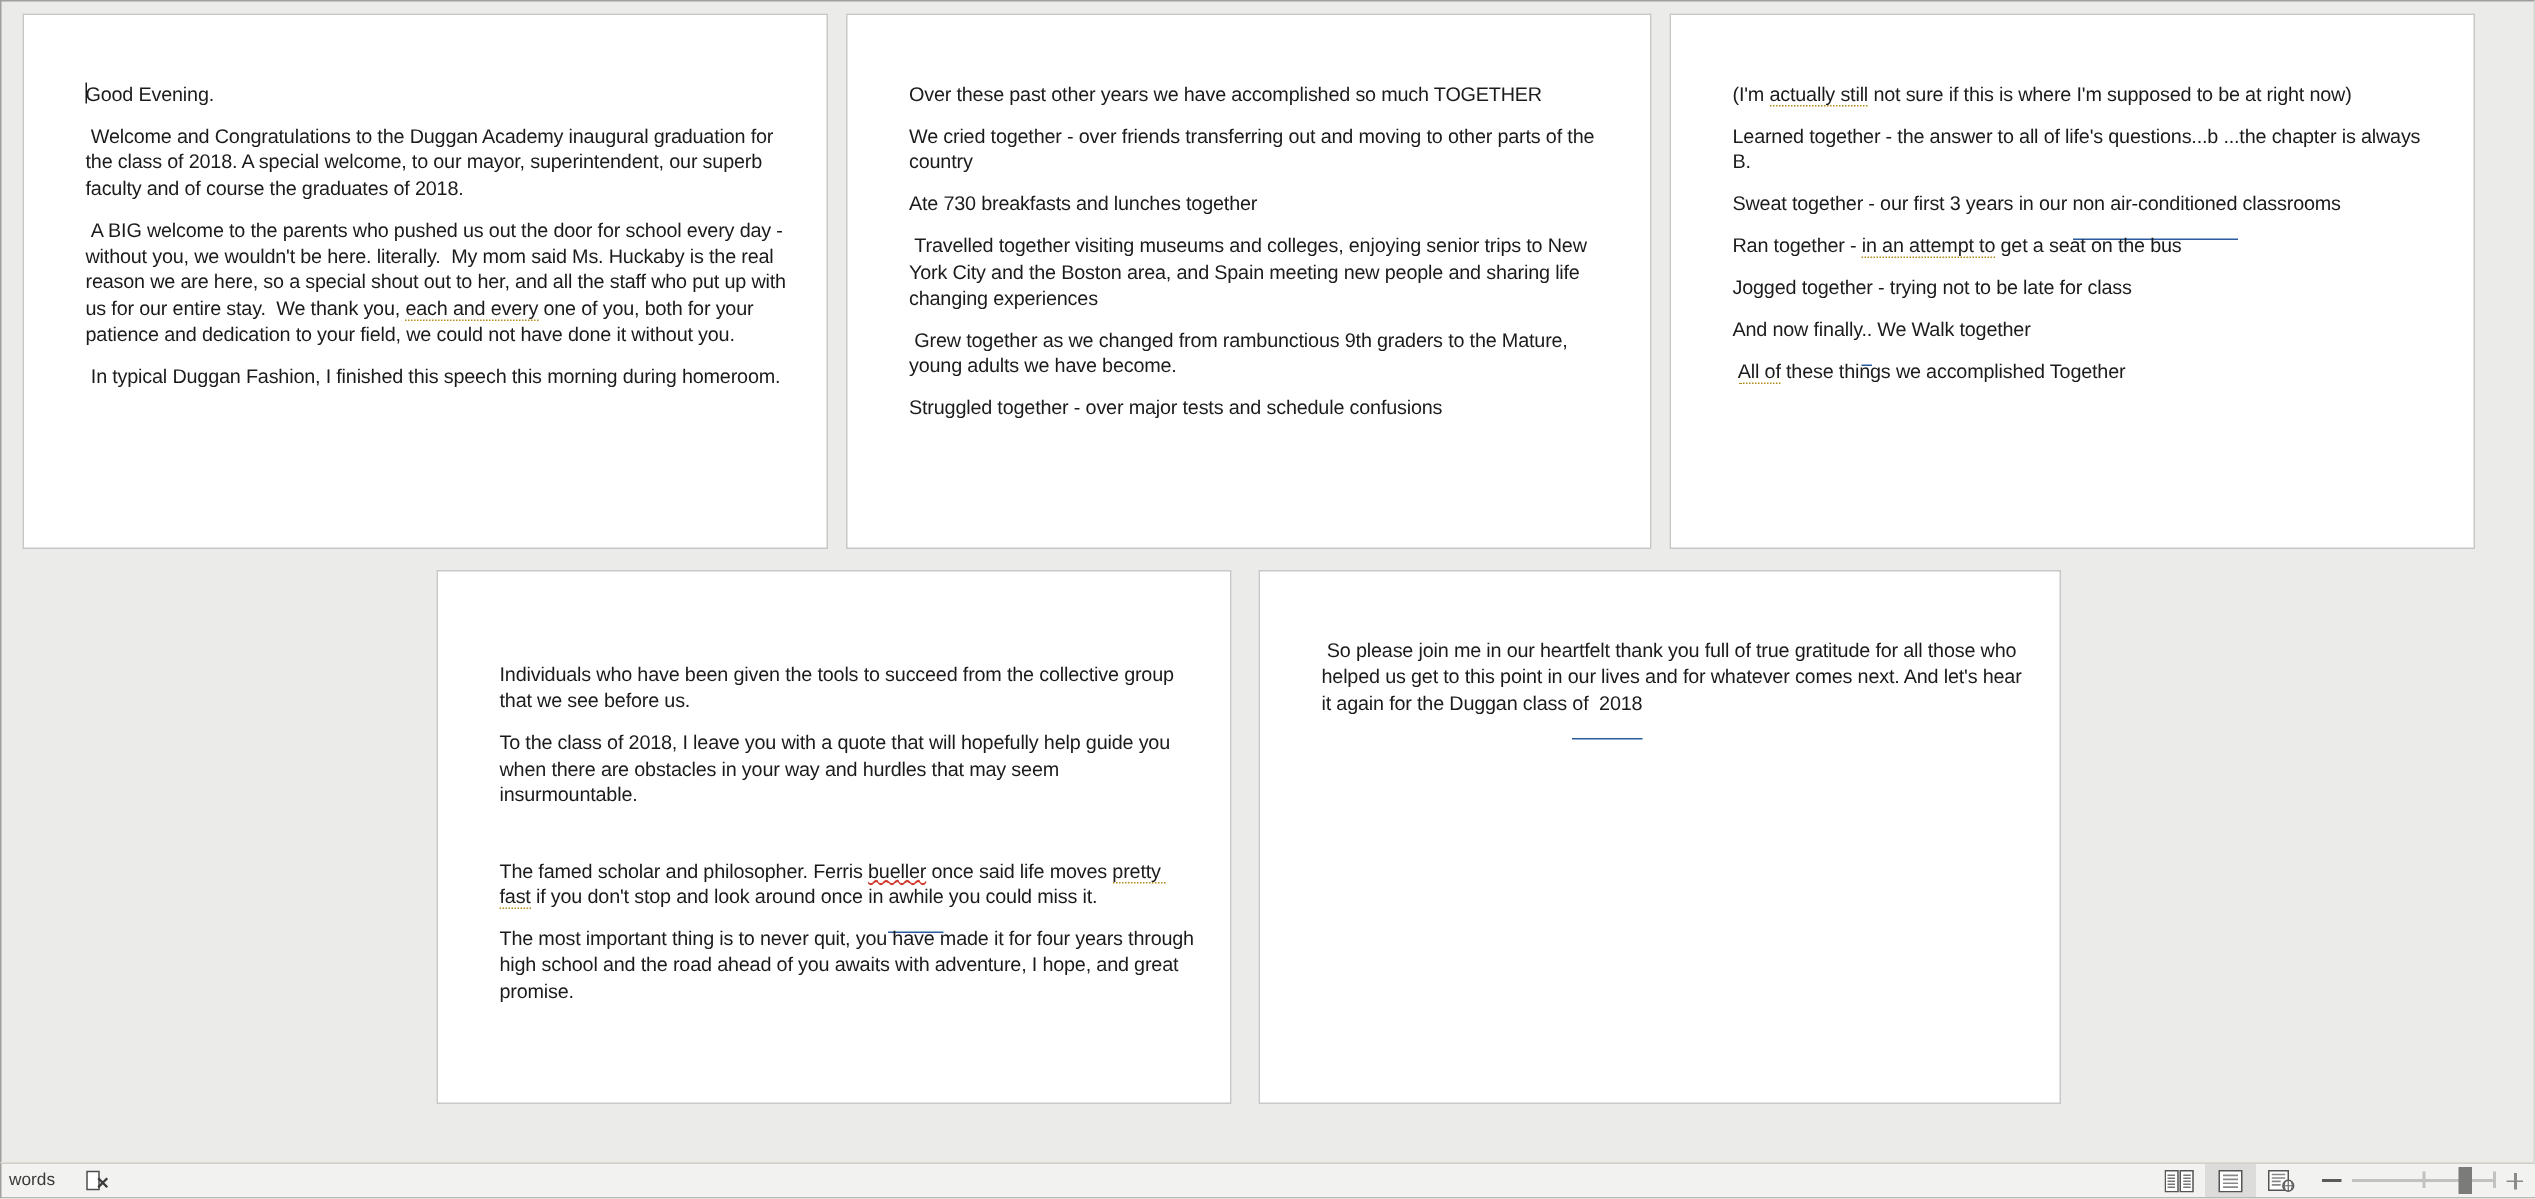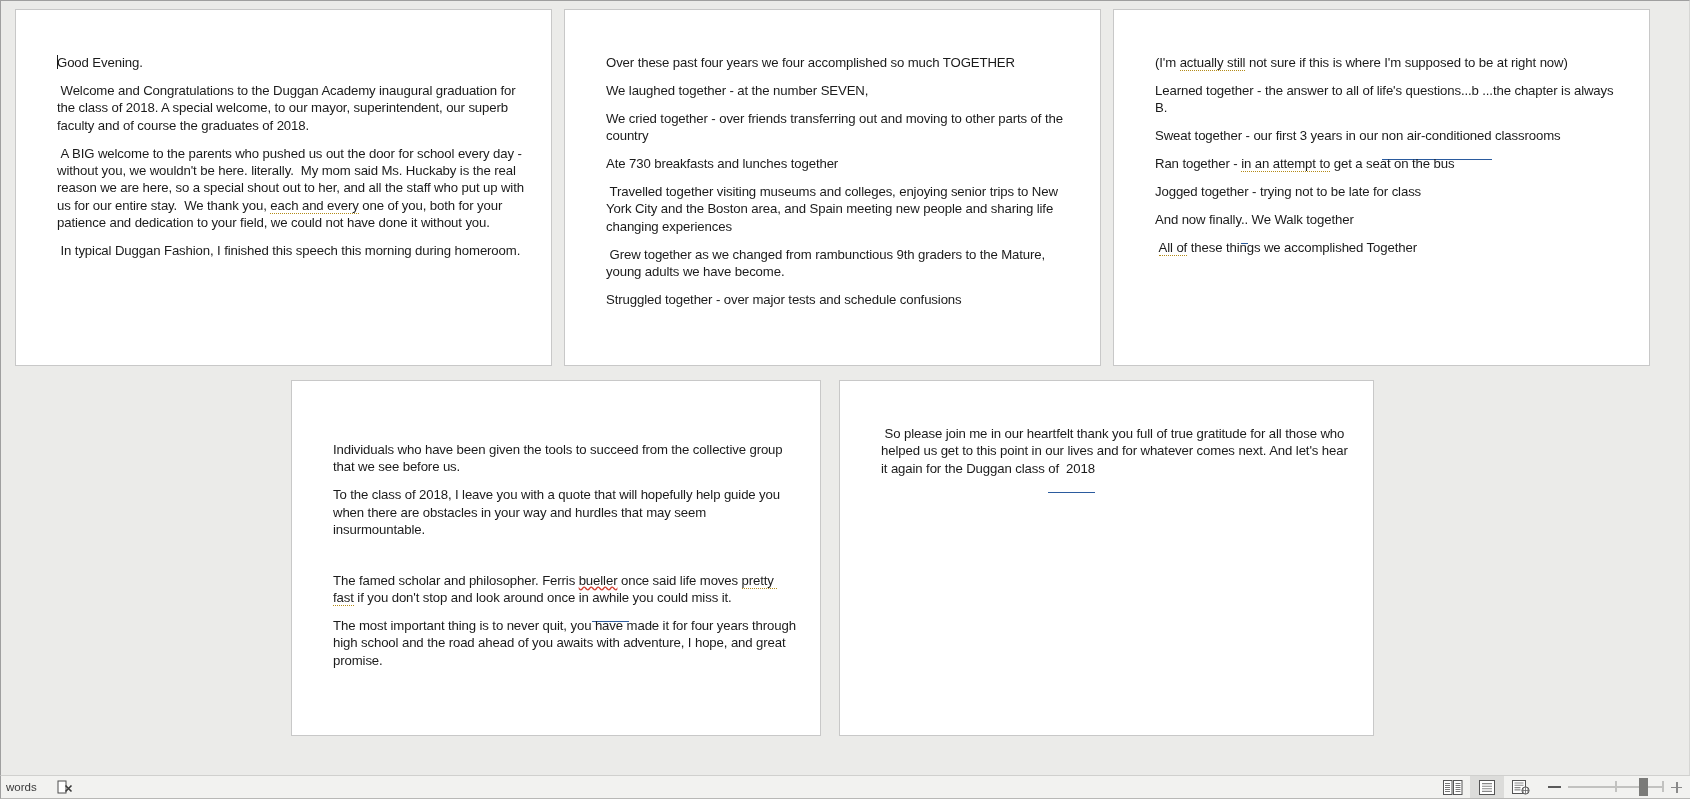--- a/index.html
+++ b/index.html
@@ -180,7 +180,7 @@
 
     <div class="page" style="left:563px; top:8px; width:537px; height:357px;">
       <div class="page-body" style="left:41px; right:22px; top:44px;">
-        <p class="para">Over these past four years we four accomplished so much TOGETHER</p>
+        <p class="para">Over these past other years we have accomplished so much TOGETHER</p>
         <p class="para">We laughed together - at the number SEVEN,</p>
         <p class="para">We cried together - over friends transferring out and moving to other parts of the country</p>
         <p class="para">Ate 730 breakfasts and lunches together</p>

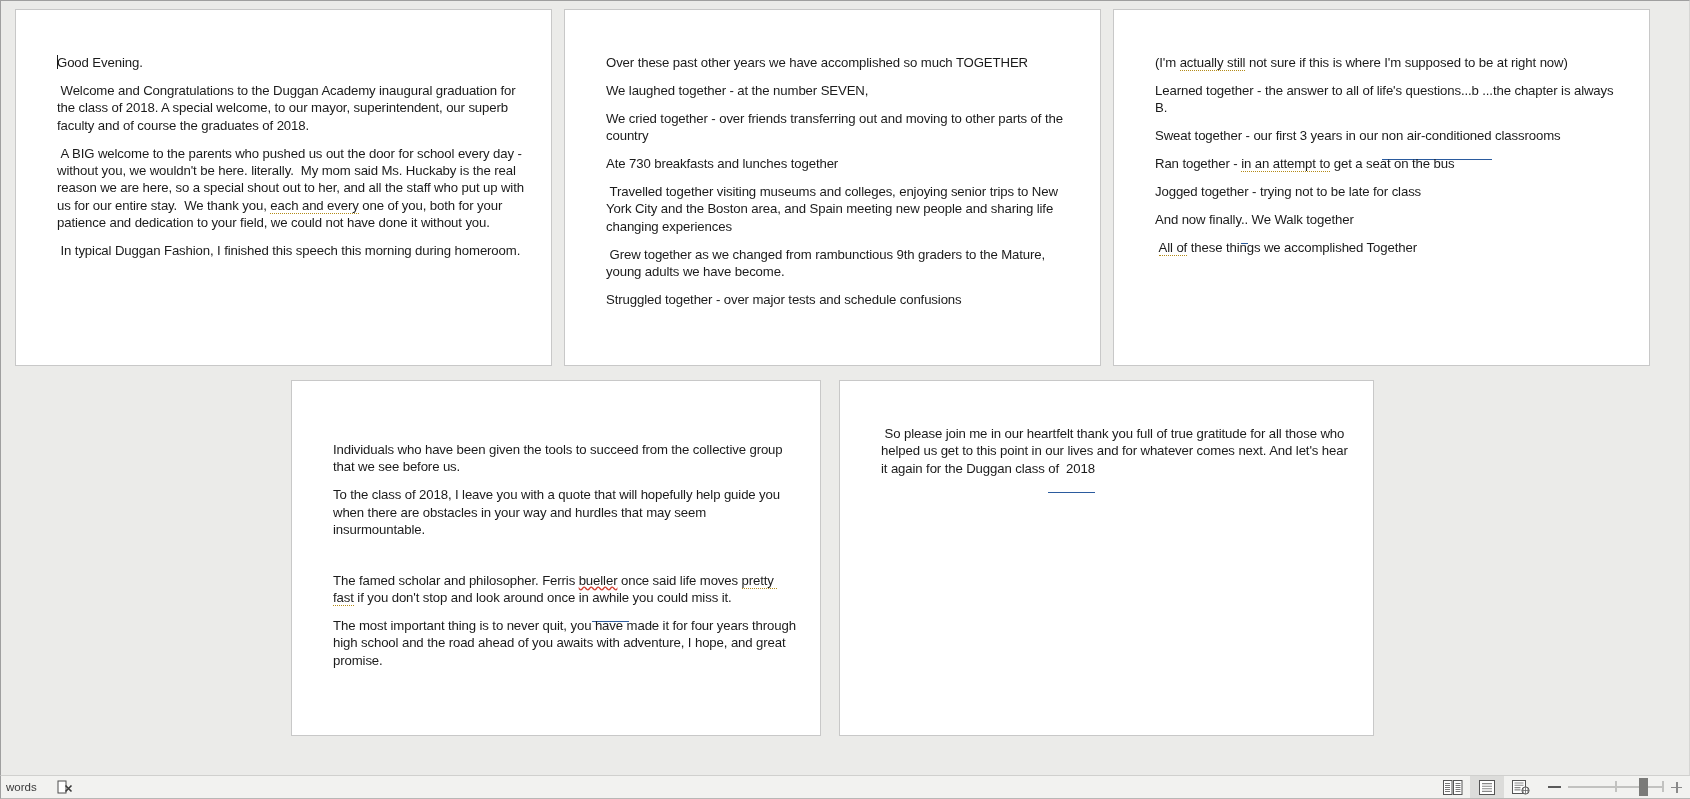--- a/index.html
+++ b/index.html
@@ -181,7 +181,6 @@
     <div class="page" style="left:563px; top:8px; width:537px; height:357px;">
       <div class="page-body" style="left:41px; right:22px; top:44px;">
         <p class="para">Over these past other years we have accomplished so much TOGETHER</p>
-        <p class="para">We laughed together - at the number SEVEN,</p>
         <p class="para">We cried together - over friends transferring out and moving to other parts of the country</p>
         <p class="para">Ate 730 breakfasts and lunches together</p>
         <p class="para"> Travelled together visiting museums and colleges, enjoying senior trips to New York City and the Boston area, and Spain meeting new people and sharing life changing experiences</p>

